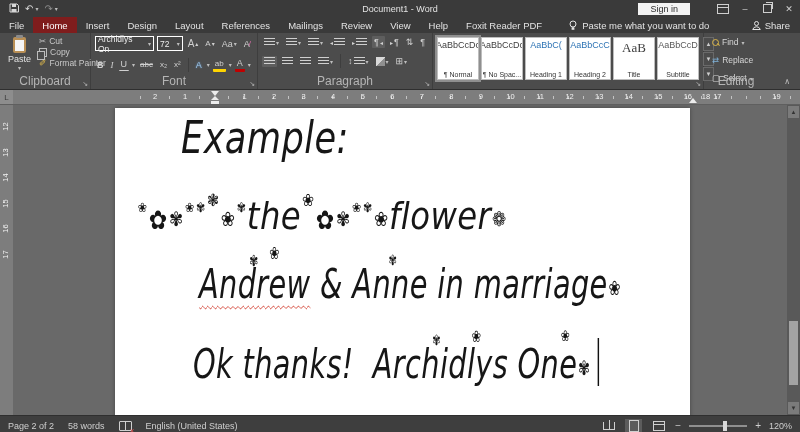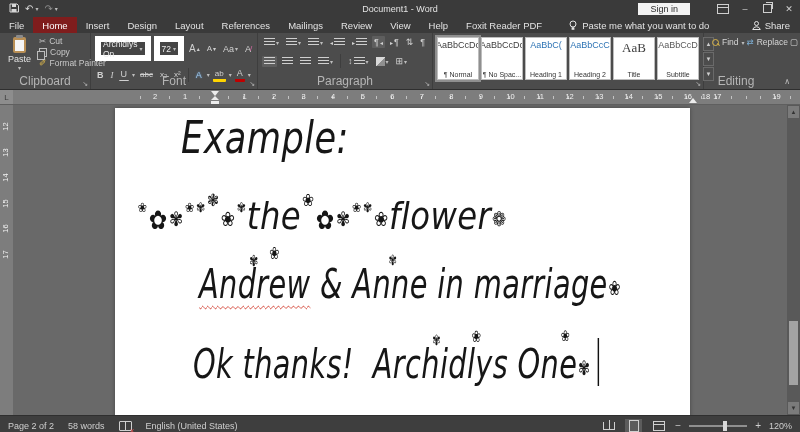--- a/index.html
+++ b/index.html
@@ -51,7 +51,7 @@
   .fp{color:#d8b44a;font-size:9px;}
   
   .g-font{width:166px;}
-  .combo{display:flex;align-items:center;background:#454545;border:6px solid #ffffff;
+  .combo{display:flex;align-items:center;background:#454545;border:1px solid #ffffff;
          height:13px;font-size:8.5px;color:#ececec;padding:0 2px;gap:2px;cursor:pointer;}
   .combo .caret{margin-left:auto;}
   .bigA{font-size:10px;}  .smallA{font-size:8px;}

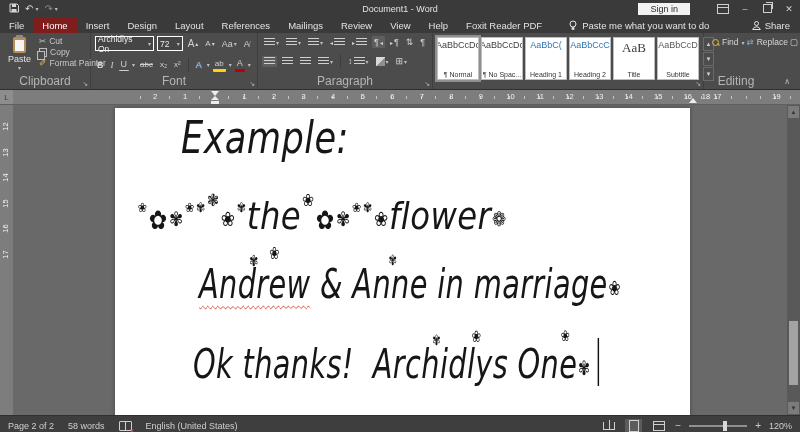--- a/index.html
+++ b/index.html
@@ -83,7 +83,7 @@
   .ssb{width:9px;height:12px;border:1px solid #6a6a6a;font-size:6px;display:flex;align-items:center;justify-content:center;color:#cfcfcf;cursor:pointer;}
   
   .g-edit{width:64px;border-right:none;}
-  .editrows{display:flex;flex-direction:row;gap:2px;padding:4px 0 0 8px;font-size:8.5px;color:#d6d6d6;}
+  .editrows{display:flex;flex-direction:column;gap:8px;padding:4px 0 0 8px;font-size:8.5px;color:#d6d6d6;}
   .erow{display:flex;align-items:center;gap:3px;cursor:pointer;white-space:nowrap;}
   .mag{display:inline-block;width:5px;height:5px;border:1px solid #d8b44a;border-radius:50%;position:relative;}
   .mag::after{content:"";position:absolute;left:4px;top:4px;width:3px;height:1px;background:#d8b44a;transform:rotate(45deg);}

